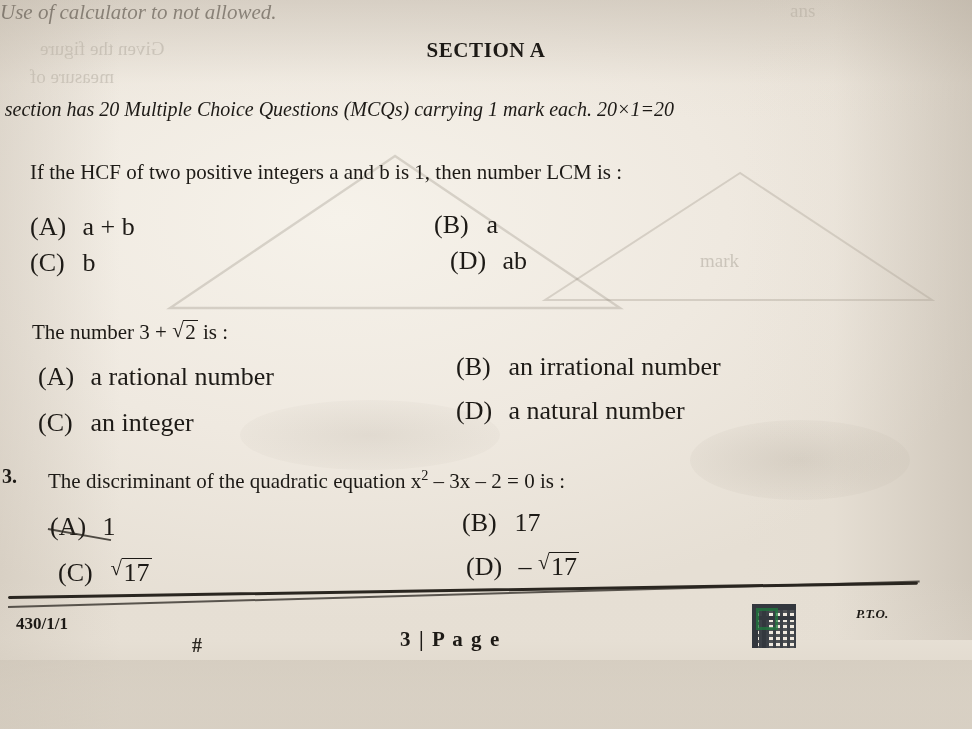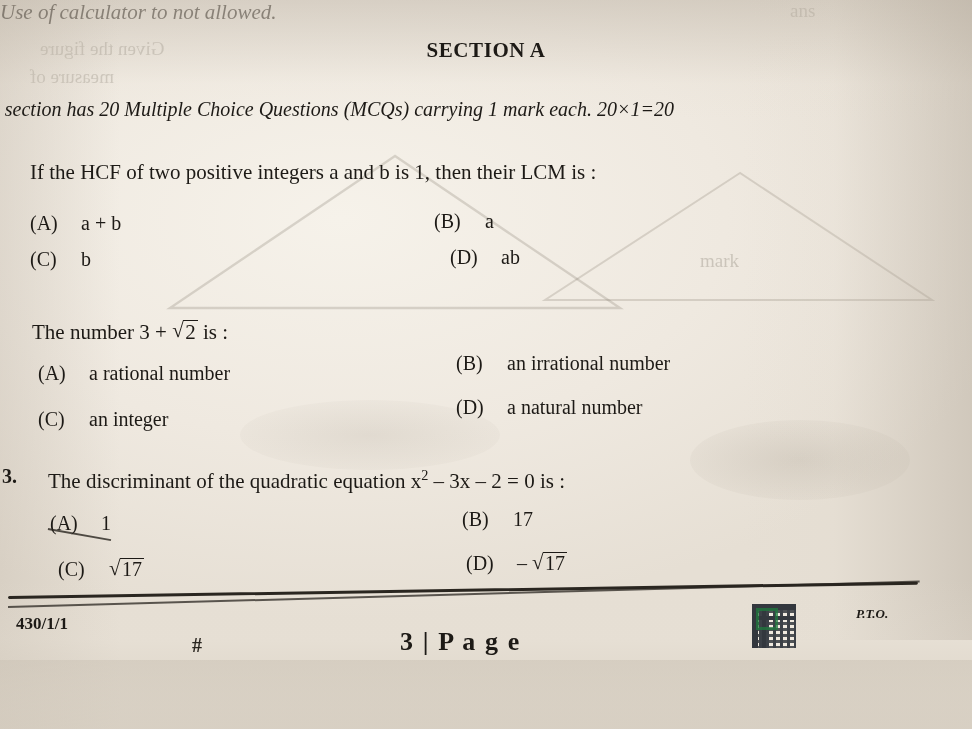--- a/index.html
+++ b/index.html
@@ -264,7 +264,7 @@
     </div>
 
     <div class="q">
-      <div class="q-text" style="left:30px; top:160px;">If the HCF of two positive integers a and b is 1, then their LCM is :</div>
+      <div class="q-text" style="left:30px; top:160px;">If the HCF of two positive integers a and b is 1, then number LCM is :</div>
 
       <div class="opt" style="left:30px; top:212px;">
         <span class="lab">(A)</span>

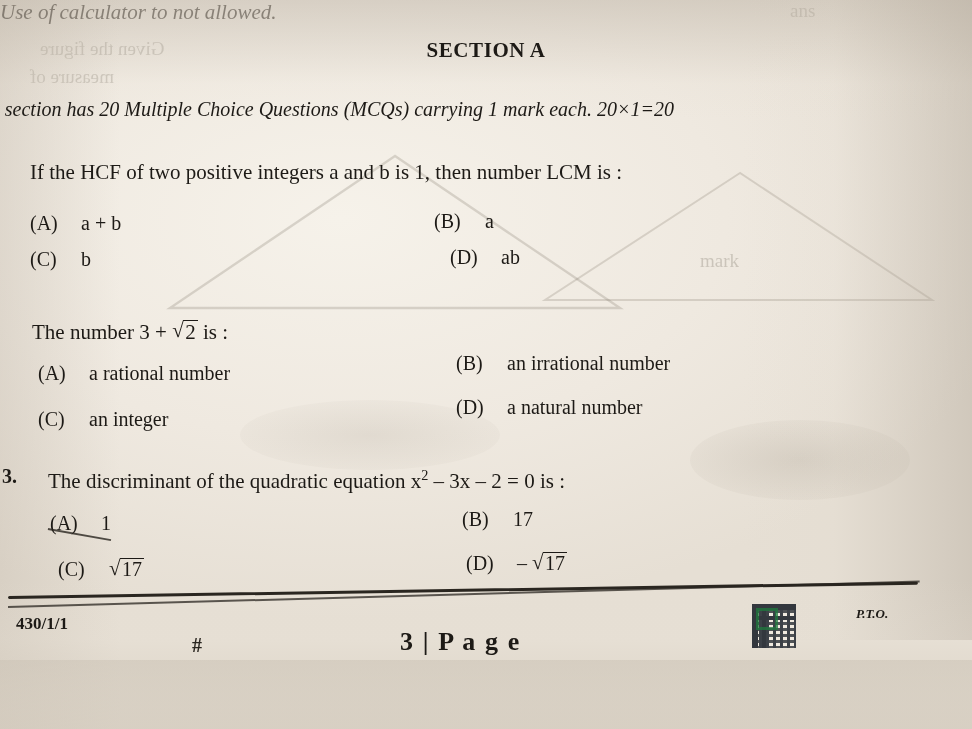--- a/index.html
+++ b/index.html
@@ -112,7 +112,7 @@
   }
   .opt {
     position: absolute;
-    font-size: 20px;
+    font-size: 26px;
     white-space: nowrap;
   }
   .opt .lab { display: inline-block; width: 46px; }

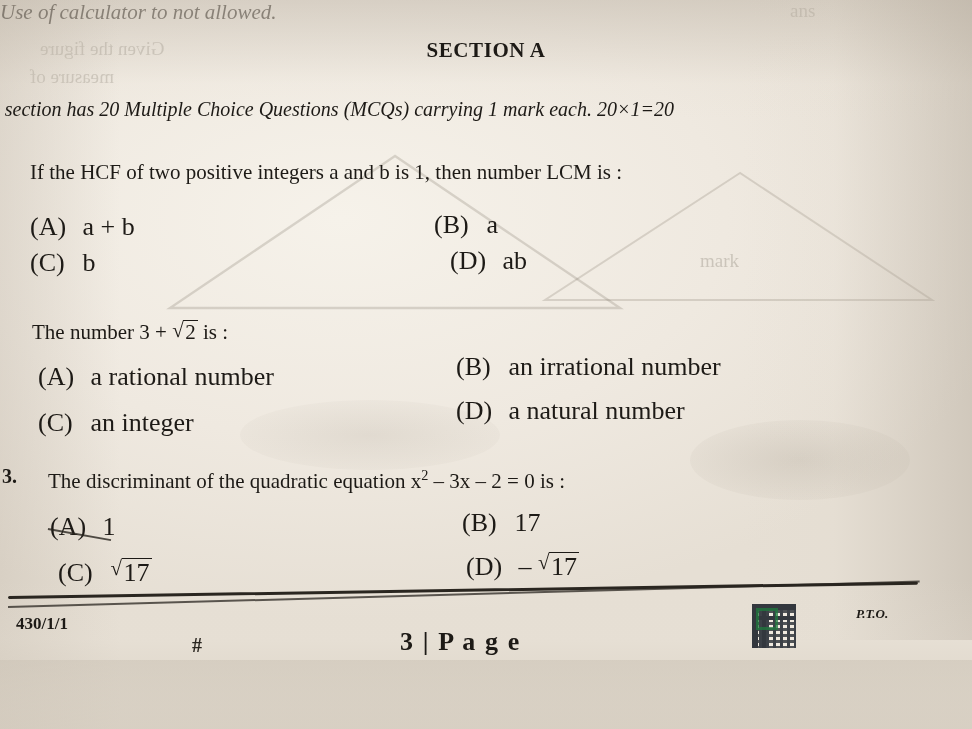--- a/index.html
+++ b/index.html
@@ -172,7 +172,7 @@
   .page-no {
     position: absolute;
     left: 400px; top: 627px;
-    font-size: 26px;
+    font-size: 21px;
     font-weight: bold;
     letter-spacing: 1.6px;
   }

